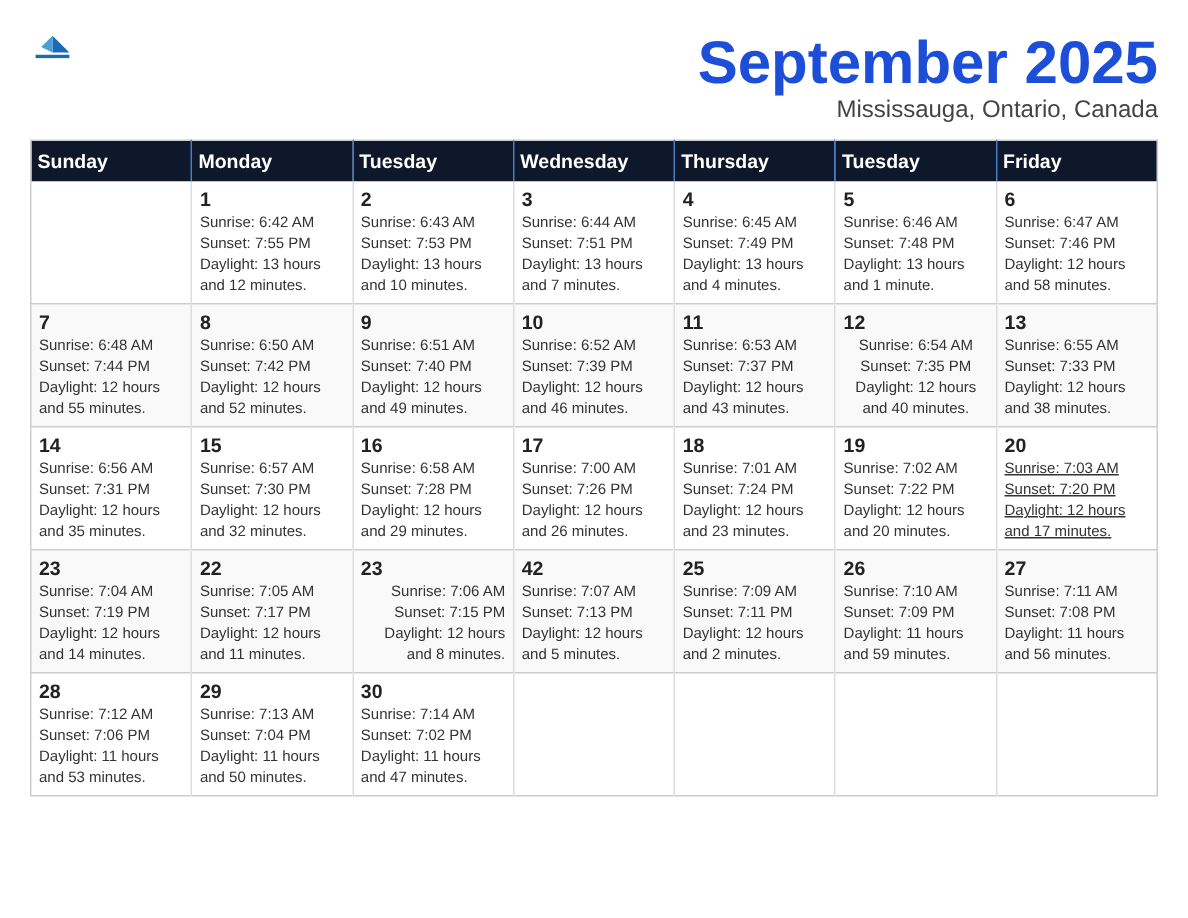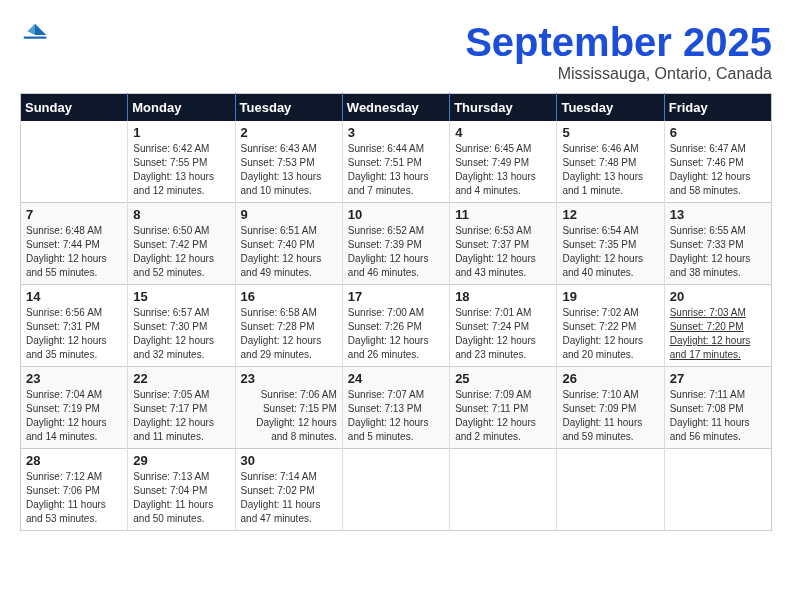--- a/index.html
+++ b/index.html
@@ -208,7 +208,7 @@
         </td>
         <td>
           <div class="day-number">12</div>
-          <div class="day-info" style="white-space: pre-line;">Sunrise: 6:54 AM
+          <div class="day-info" style="white-space: pre-line; text-align: center;">Sunrise: 6:54 AM
 Sunset: 7:35 PM
 Daylight: 12 hours
 and 40 minutes.</div>

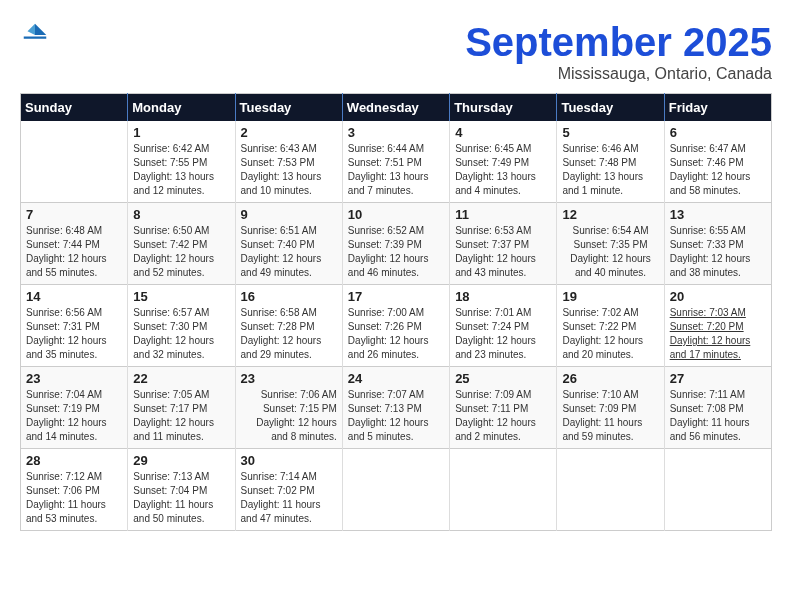--- a/index.html
+++ b/index.html
@@ -295,7 +295,7 @@
 and 8 minutes.</div>
         </td>
         <td>
-          <div class="day-number">24</div>
+          <div class="day-number">42</div>
           <div class="day-info" style="white-space: pre-line;">Sunrise: 7:07 AM
 Sunset: 7:13 PM
 Daylight: 12 hours

